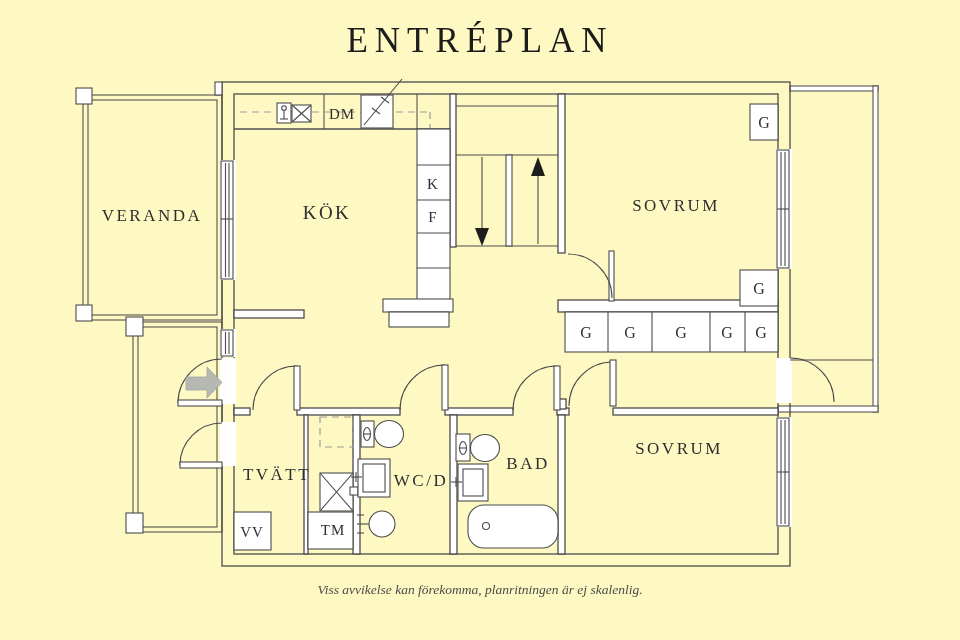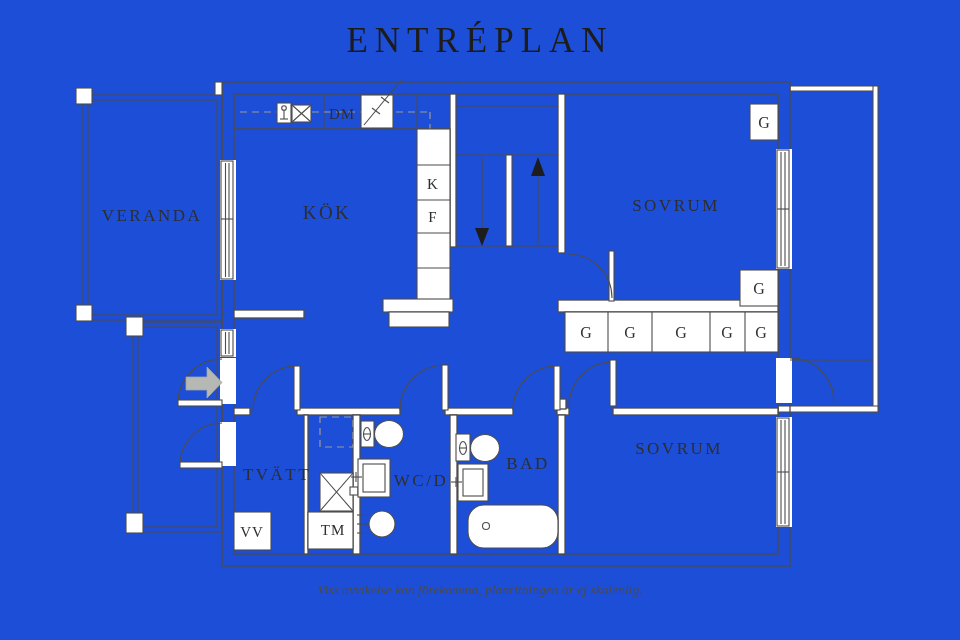--- a/index.html
+++ b/index.html
@@ -3,7 +3,7 @@
 <meta charset="utf-8">
 <style>
   html,body{margin:0;padding:0;background:#fff;}
-  #stage{position:relative;width:960px;height:640px;background:#1d4ed8;overflow:hidden;
+  #stage{position:relative;width:960px;height:640px;background:#fef9c3;overflow:hidden;
          font-family:"Liberation Serif",serif;}
   svg{position:absolute;left:0;top:0;}
   .wall{fill:#ffffff;stroke:#4c4c4c;stroke-width:1.3;}

